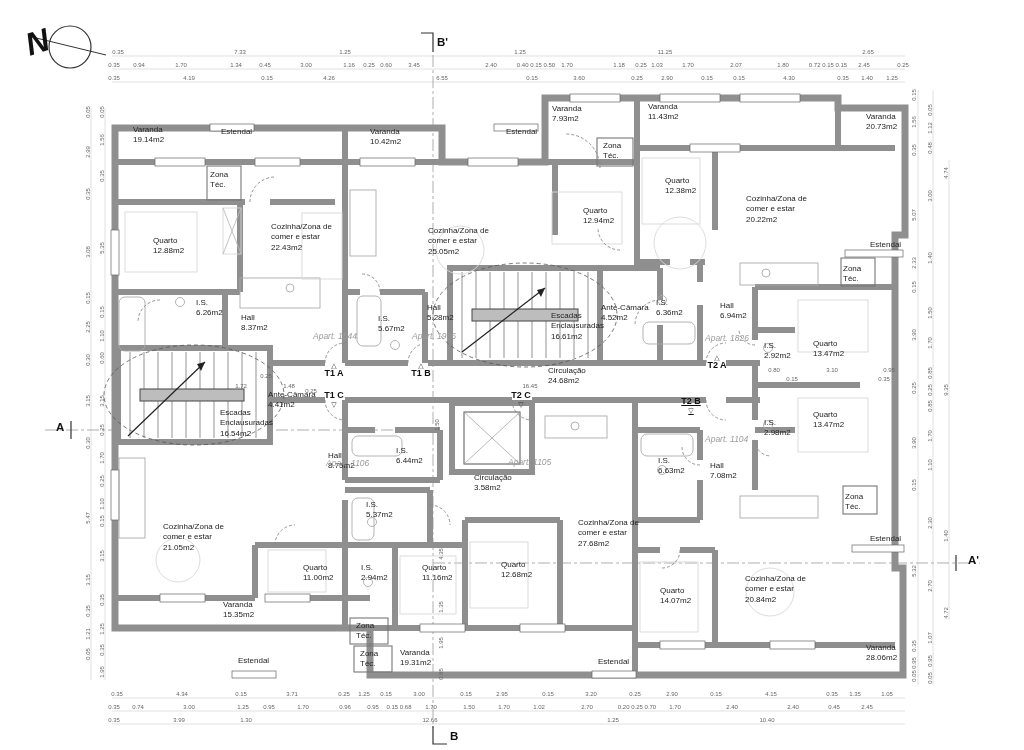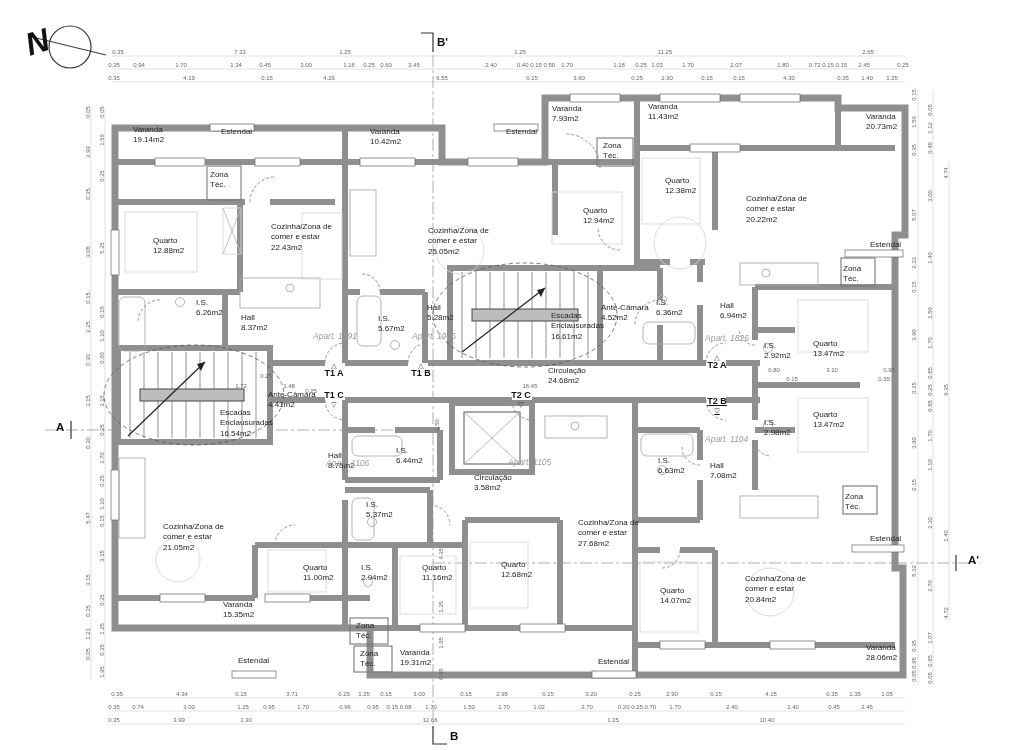--- a/index.html
+++ b/index.html
@@ -474,7 +474,7 @@
         <span class="rn">Varanda</span>
         <span class="ra">28.06m2</span>
       </div>
-      <div class="apart" style="left: 313px; top: 331px;">Apart. 1591</div>
+      <div class="apart" style="left: 313px; top: 331px;">Apart. 1544</div>
       <div class="apart" style="left: 412px; top: 331px;">Apart. 1936</div>
       <div class="apart" style="left: 705px; top: 333px;">Apart. 1826</div>
       <div class="apart" style="left: 705px; top: 434px;">Apart. 1104</div>

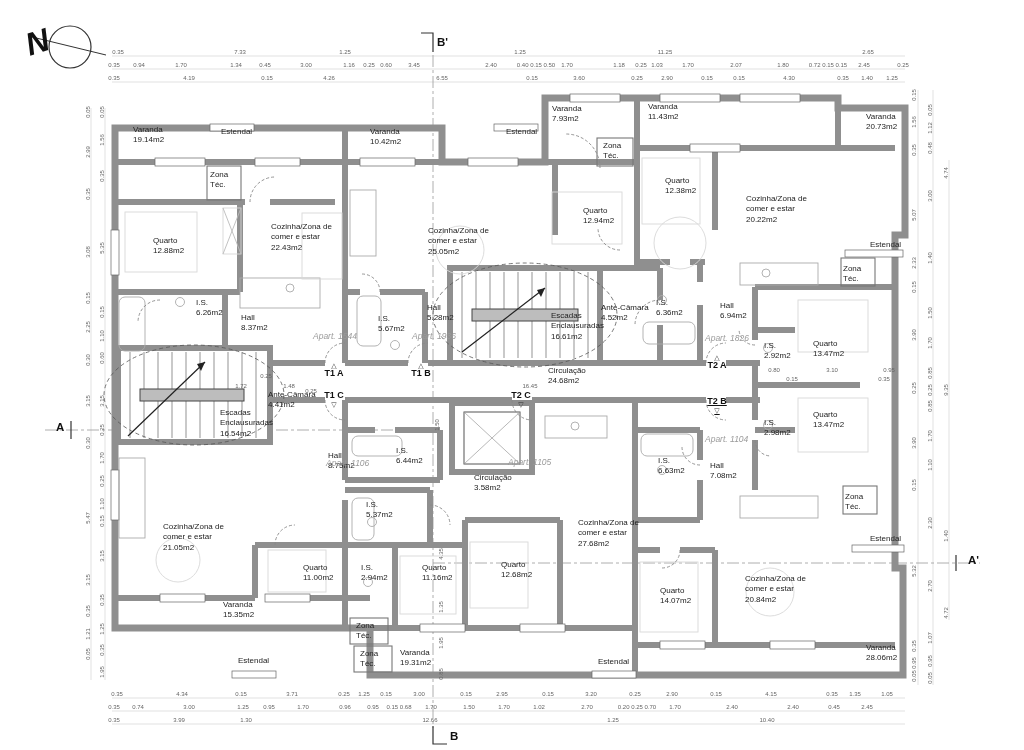--- a/index.html
+++ b/index.html
@@ -485,7 +485,7 @@
       <div class="unit" style="left: 717px; top: 354px;"><span class="tri">△</span><span>T2 A</span></div>
       <div class="unit" style="left: 334px; top: 391px;"><span>T1 C</span><span class="tri">▽</span></div>
       <div class="unit" style="left: 521px; top: 391px;"><span>T2 C</span><span class="tri">▽</span></div>
-      <div class="unit" style="left: 717px; top: 397px; text-decoration: underline;"><span>T2 B</span><span class="tri">▽</span></div>
+      <div class="unit" style="left: 691px; top: 397px; text-decoration: underline;"><span>T2 B</span><span class="tri">▽</span></div>
       <div class="sec" style="left: 437px; top: 36px;">B'</div>
       <div class="sec" style="left: 450px; top: 730px;">B</div>
       <div class="sec" style="left: 56px; top: 421px;">A</div>

